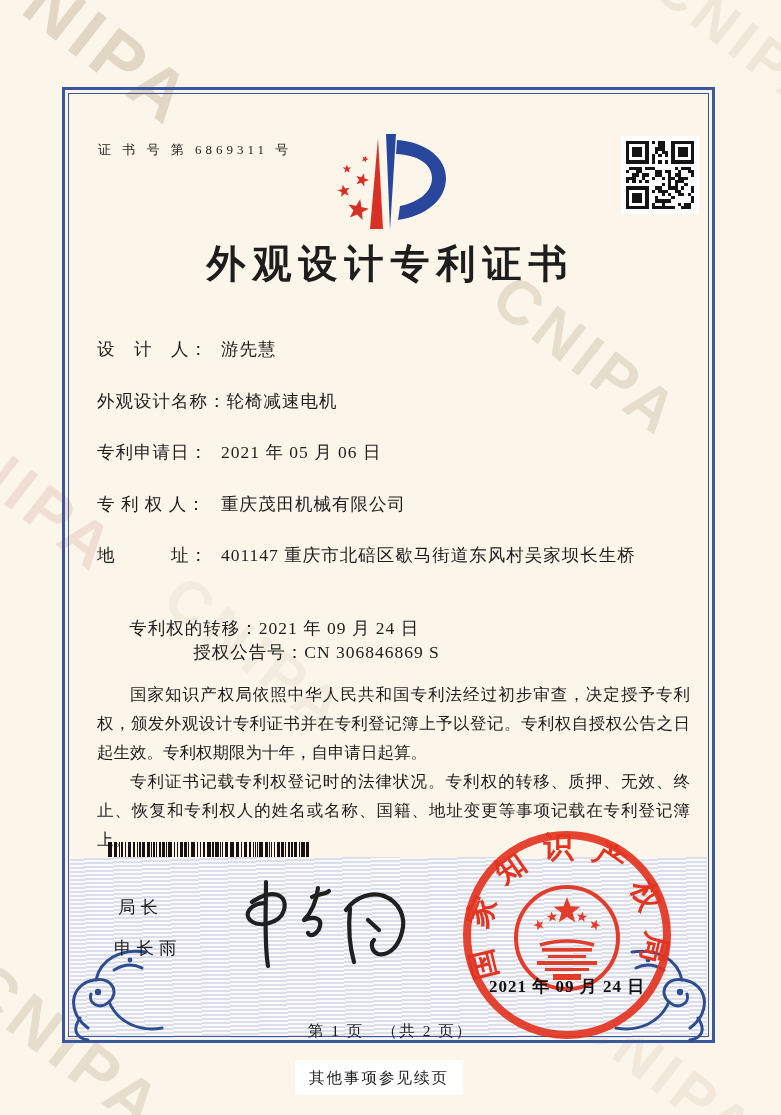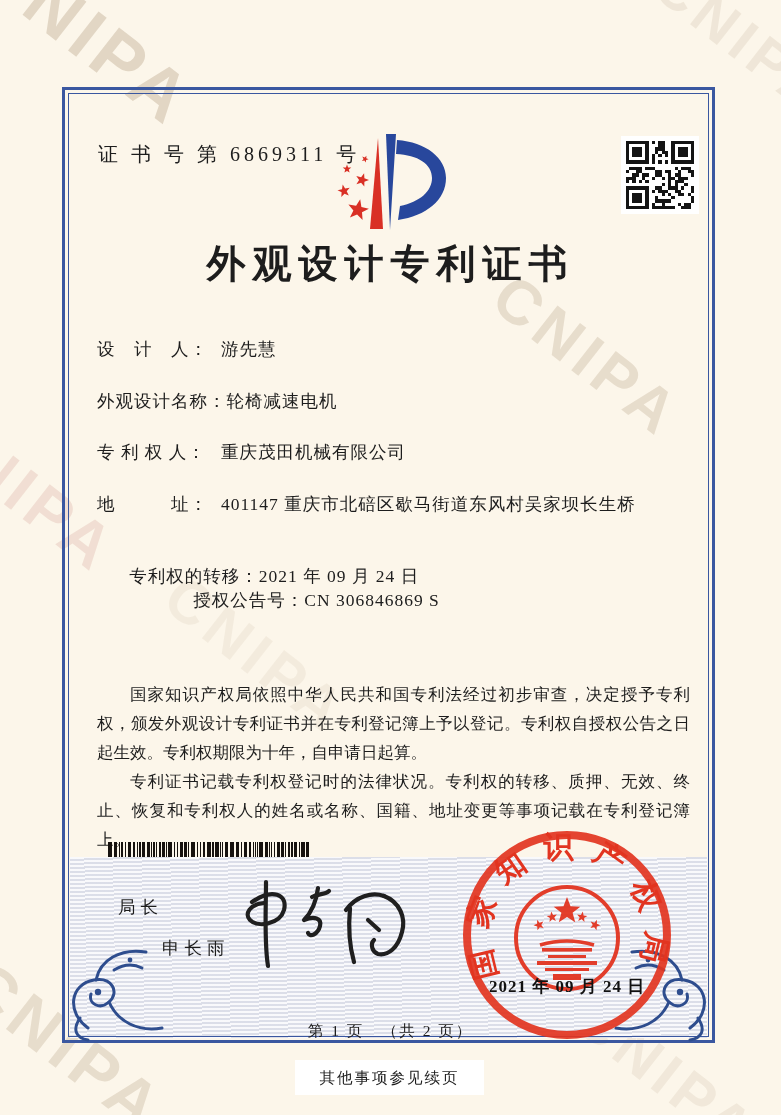--- a/index.html
+++ b/index.html
@@ -28,7 +28,7 @@
       #edeff5;
   }
   
-  .cert-no { position:absolute; left:98px; top:141px; font-size:20px; letter-spacing:4px; z-index:2; }
+  .cert-no { position:absolute; left:98px; top:141px; font-size:13px; letter-spacing:4px; z-index:2; }
   .qr-box { position:absolute; left:621px; top:136px; width:78px; height:78px; background:#fff; padding:5px; z-index:2; }
   .qr-box svg { width:100%; height:100%; display:block; }
   .logo { position:absolute; left:334px; top:128px; z-index:2; }

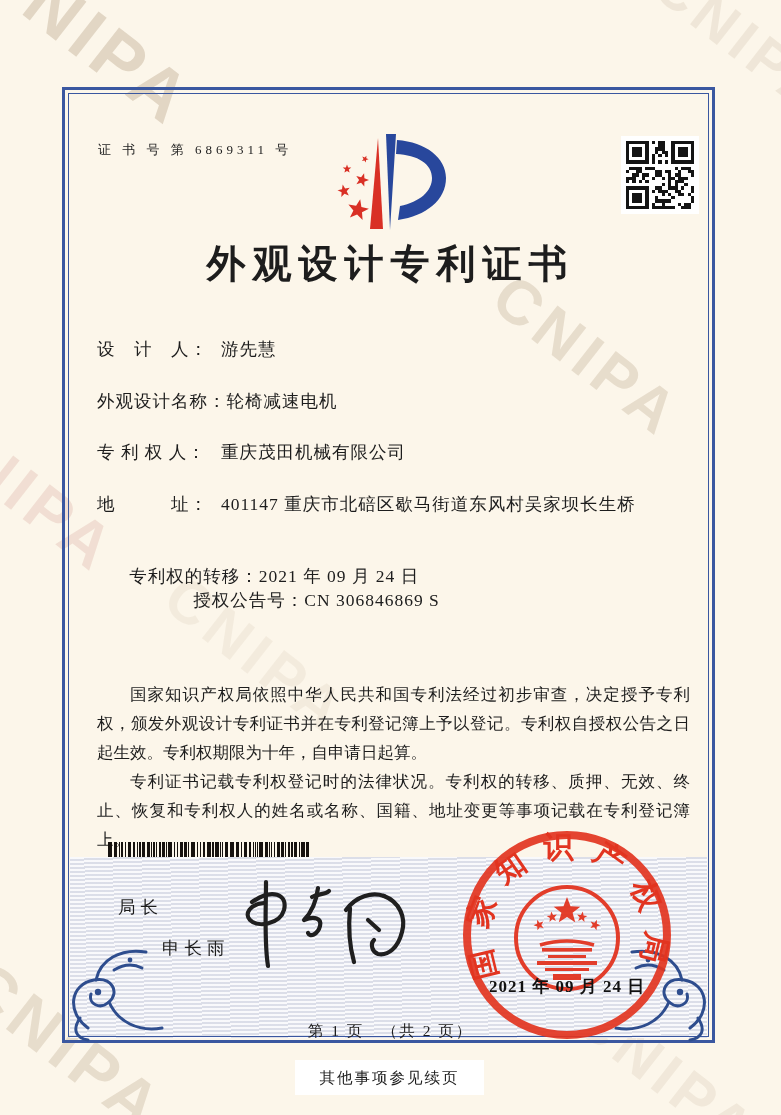--- a/index.html
+++ b/index.html
@@ -351,6 +351,7 @@
   <div class="fields">
     <div class="frow"><span class="lab">设　计　人：</span><span>游先慧</span></div>
     <div class="frow"><span class="lab">外观设计名称：</span><span>轮椅减速电机</span></div>
+    <div class="frow"><span class="lab">专利申请日：</span><span>2021 年 05 月 06 日</span></div>
     <div class="frow"><span class="lab">专 利 权 人：</span><span>重庆茂田机械有限公司</span></div>
     <div class="frow"><span class="lab">地　　　址：</span><span>401147 重庆市北碚区歇马街道东风村吴家坝长生桥</span></div>
     <div class="frow">

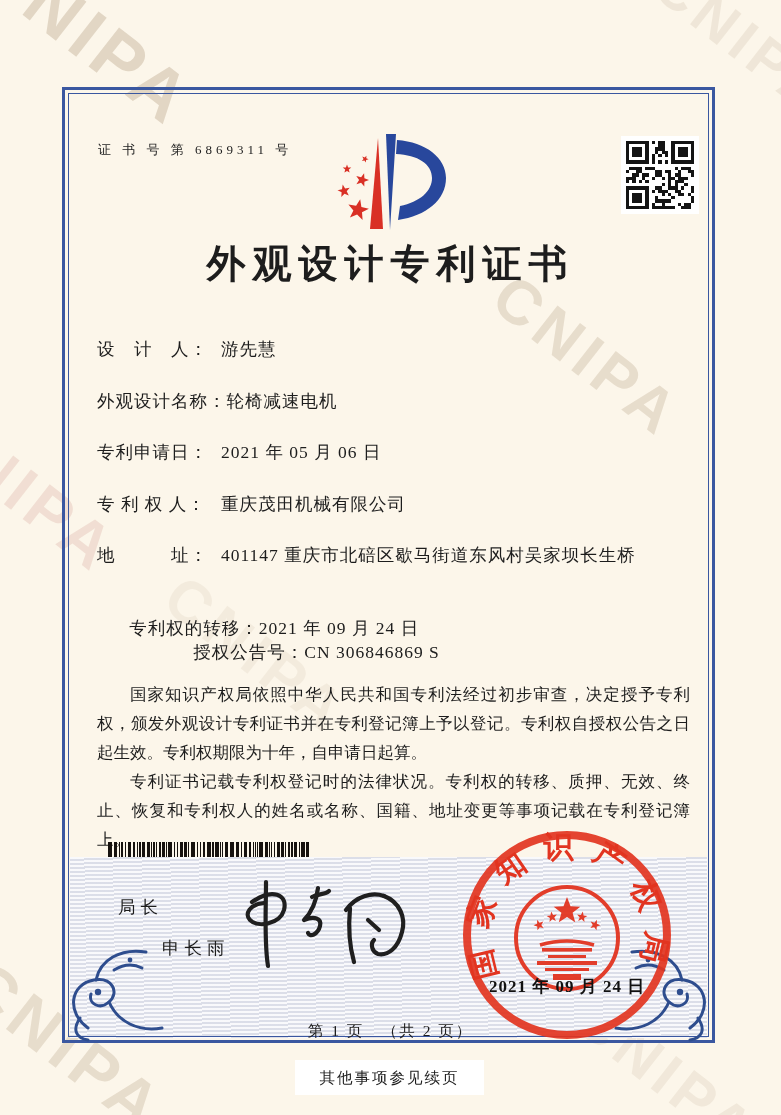--- a/index.html
+++ b/index.html
@@ -52,7 +52,7 @@
   .barcode span { display:inline-block; height:100%; background:#17120f; }
   
   .sig-title { position:absolute; left:118px; top:895px; font-size:17.5px; letter-spacing:5px; z-index:2; font-family:"Liberation Sans", sans-serif; }
-  .sig-name  { position:absolute; left:114px; top:936px; font-size:17.5px; letter-spacing:5px; z-index:2; font-family:"Liberation Sans", sans-serif;margin-left:48px; }
+  .sig-name  { position:absolute; left:114px; top:936px; font-size:17.5px; letter-spacing:5px; z-index:2; font-family:"Liberation Sans", sans-serif; }
   .sig-hand  { position:absolute; left:222px; top:868px; z-index:2; }
   
   .seal { position:absolute; left:458px; top:826px; width:218px; height:218px; z-index:3; }

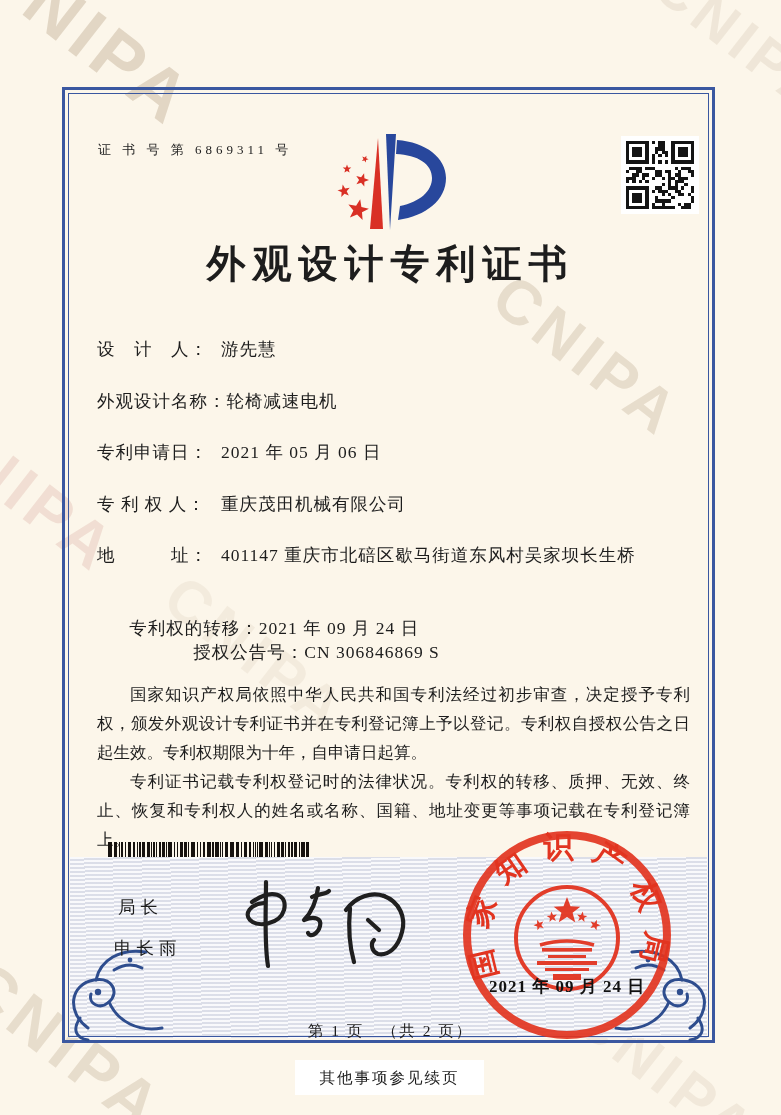--- a/index.html
+++ b/index.html
@@ -65,7 +65,7 @@
   
   .page-info { position:absolute; left:0; top:1021px; width:781px; text-align:center; font-size:15.5px; letter-spacing:2px; z-index:2; }
   .cont-box {
-    position:absolute; left:295px; top:1060px; width:189px; height:35px; background:#fff;
+    position:absolute; left:295px; top:1060px; width:168px; height:35px; background:#fff;
     z-index:2; text-align:center; line-height:35px; font-size:15.5px; letter-spacing:2px;
   }
   .flourish { position:absolute; z-index:2; }

